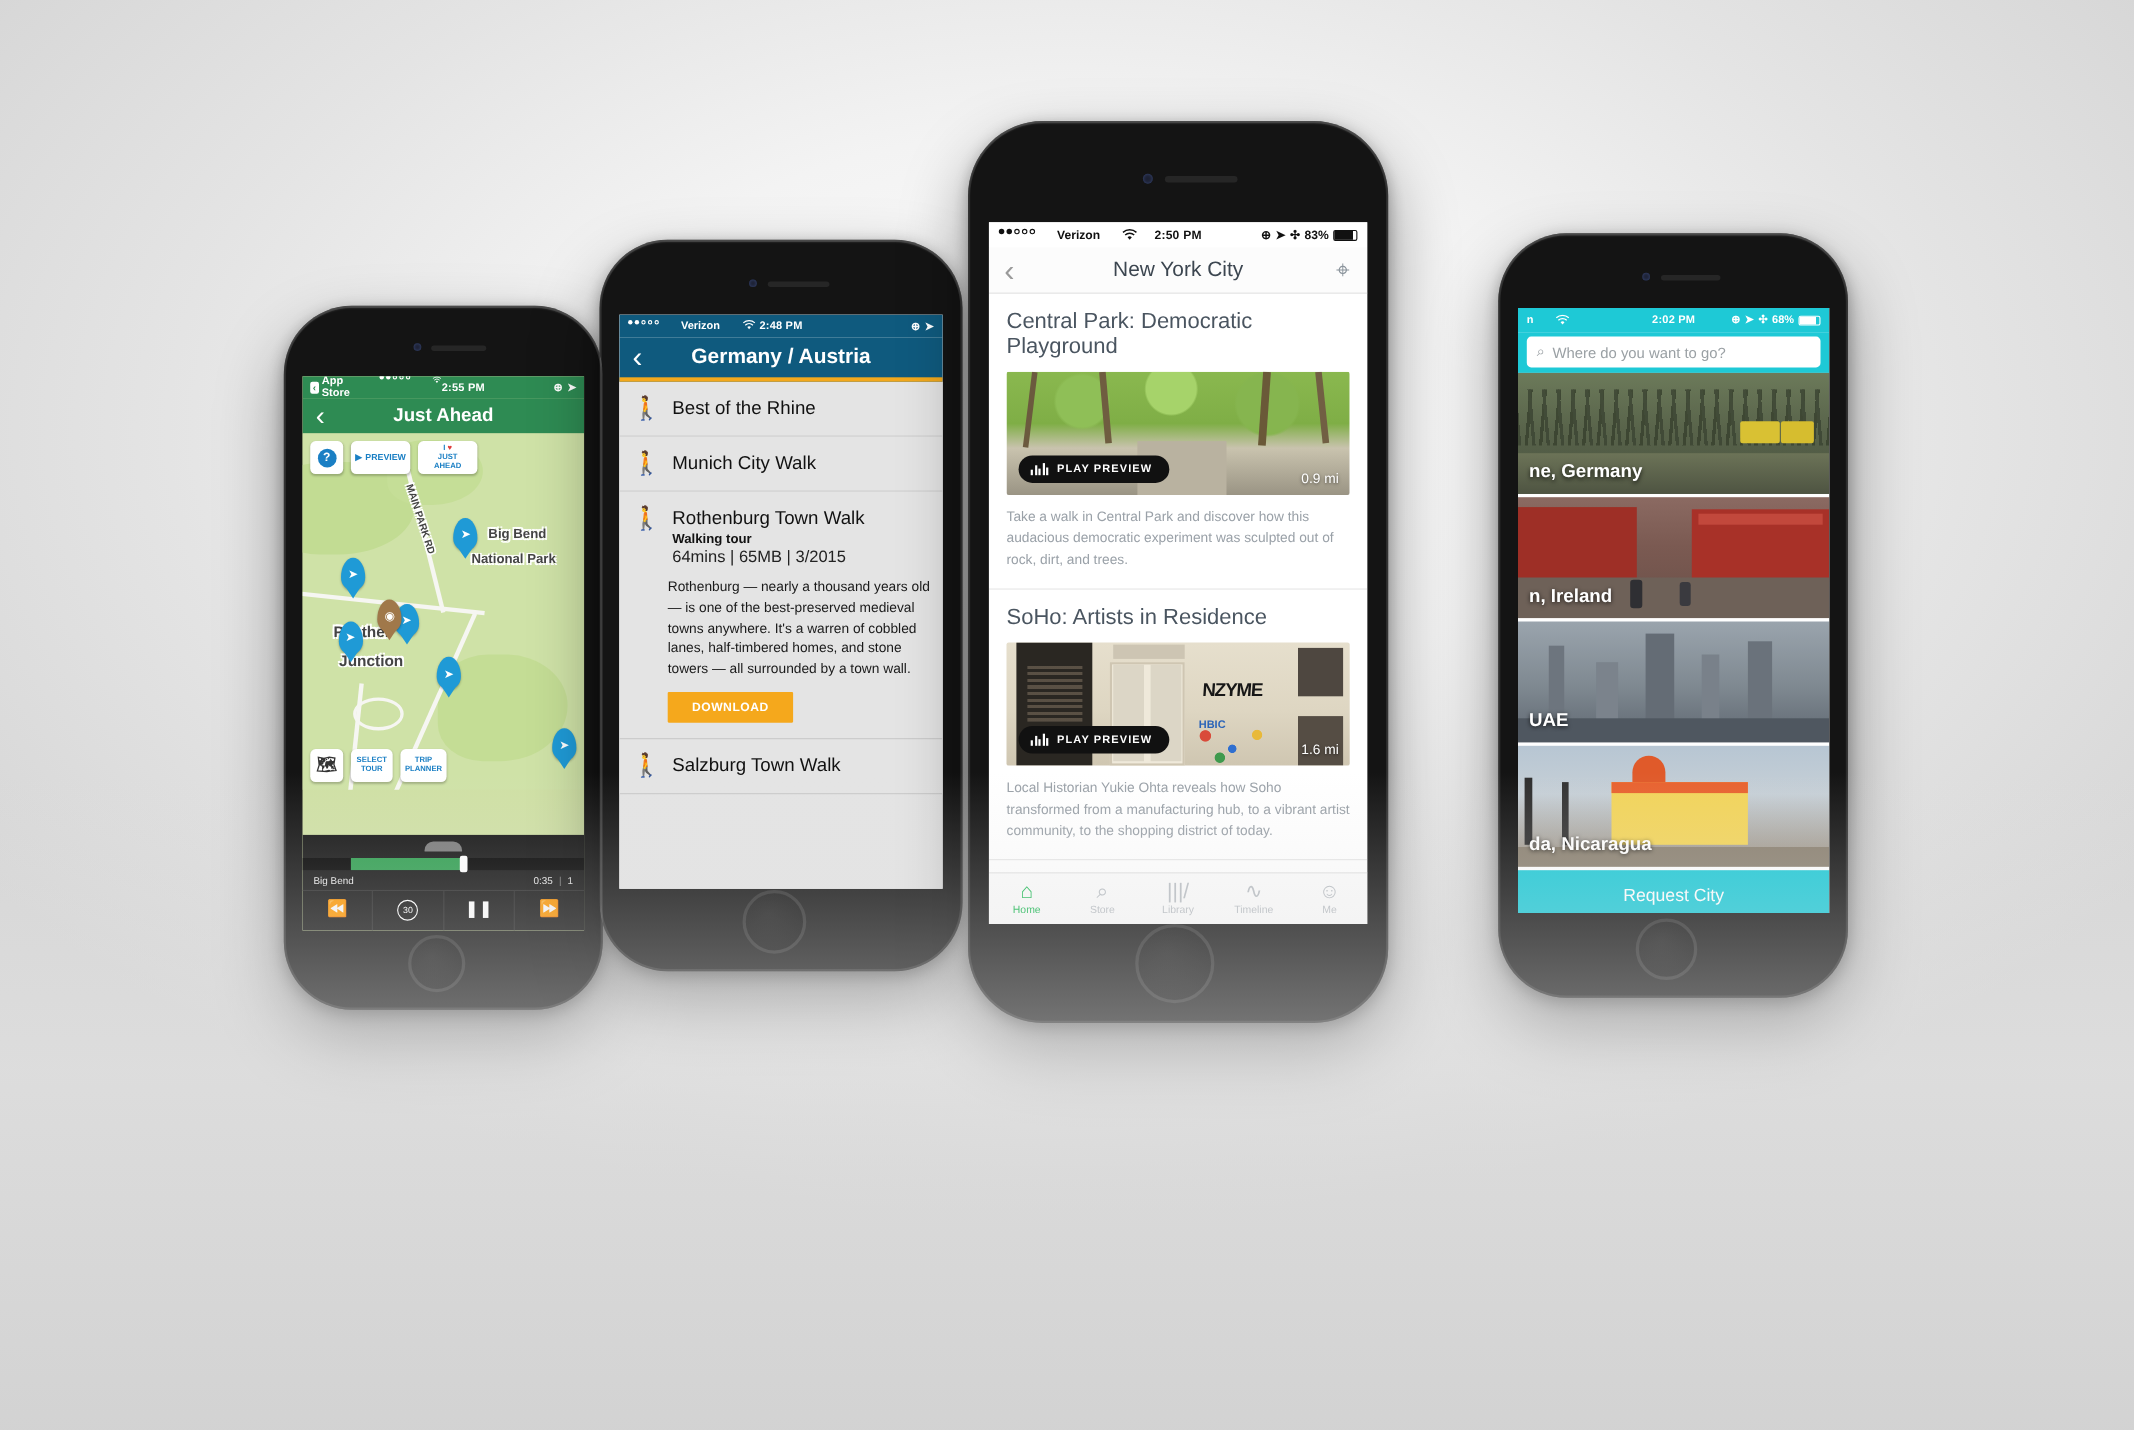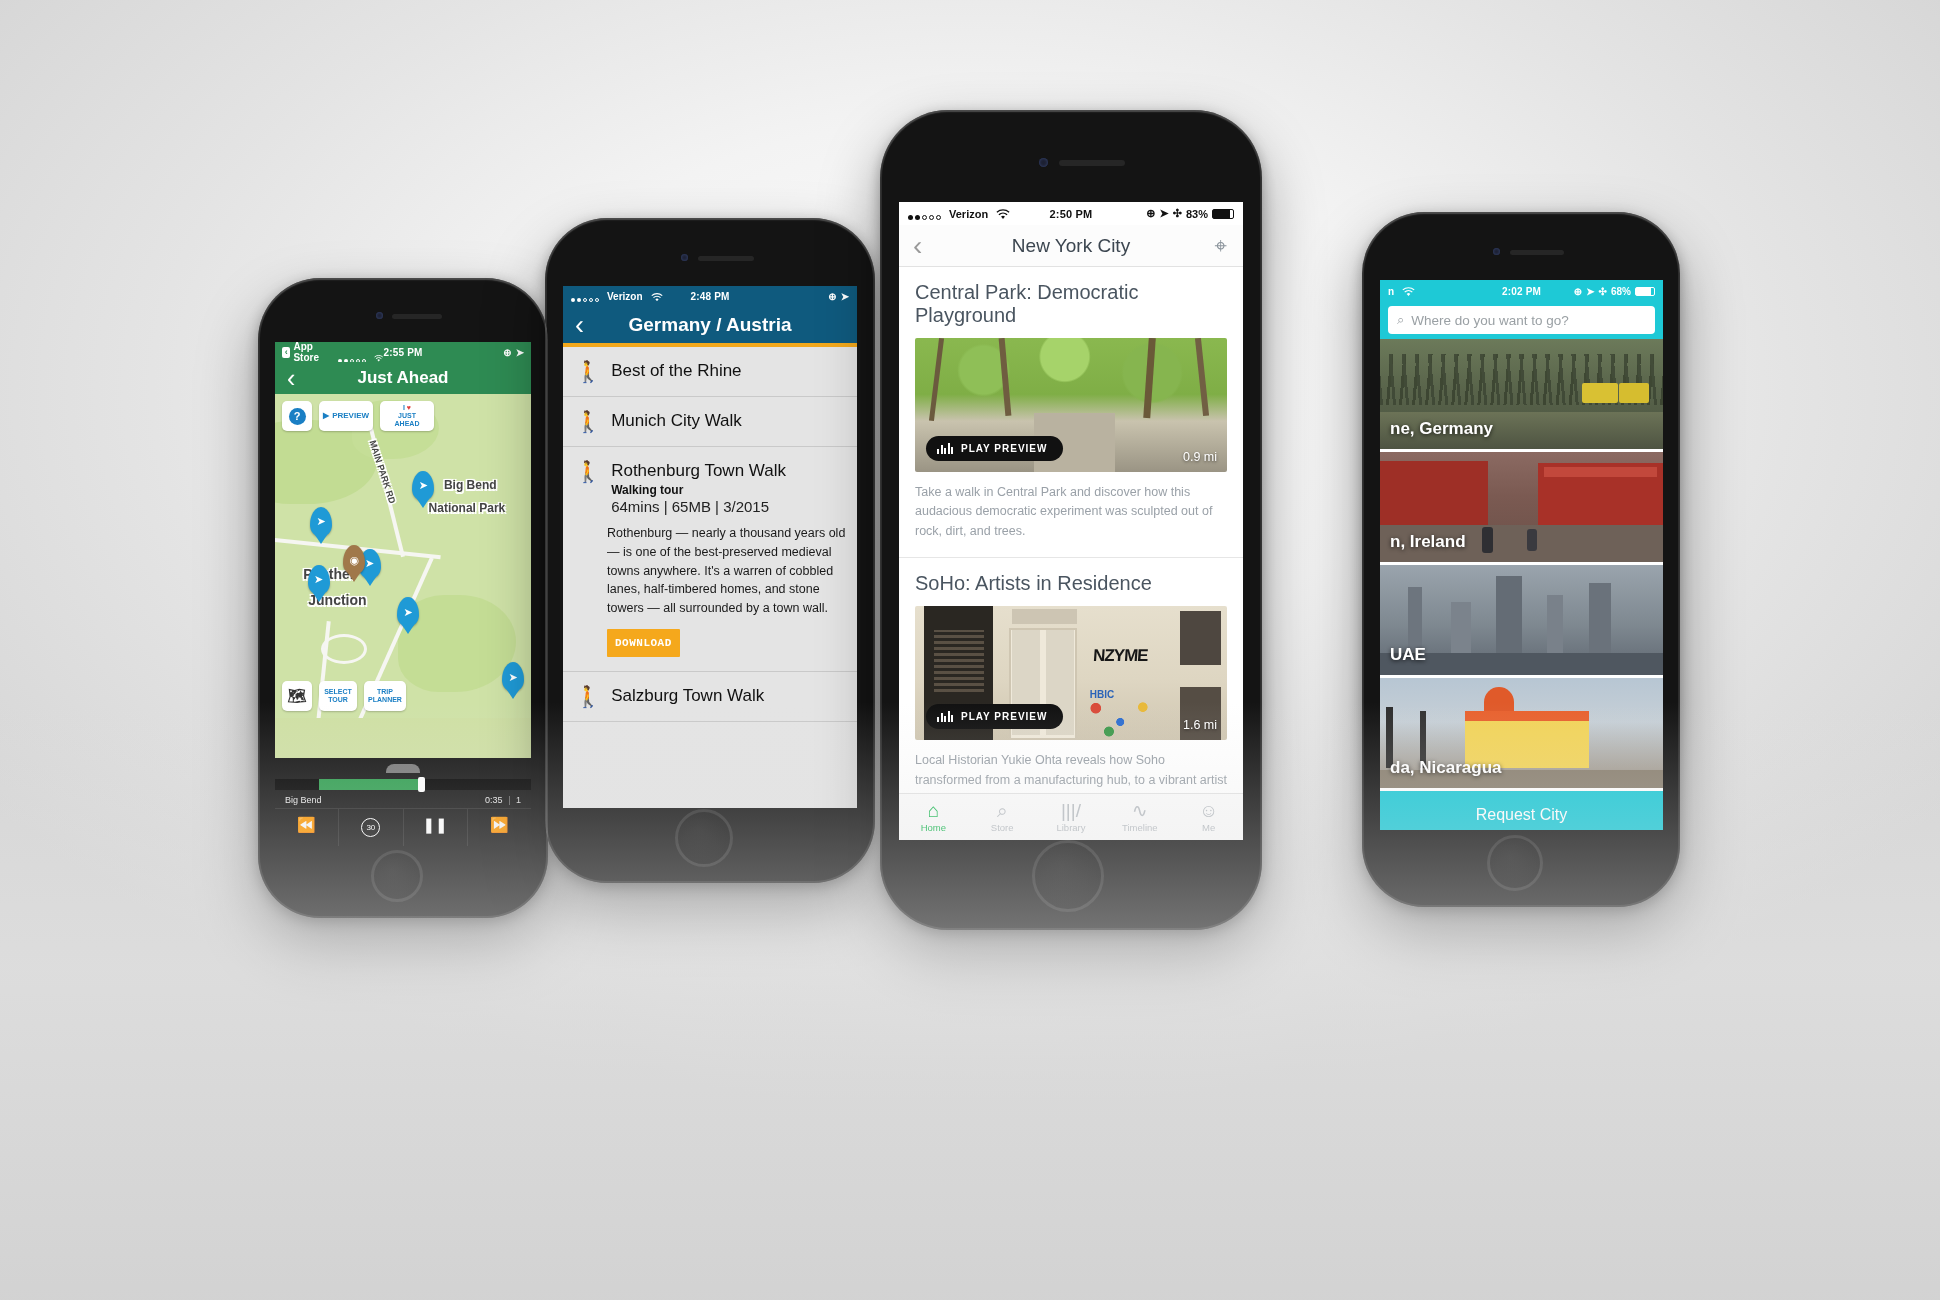--- a/index.html
+++ b/index.html
@@ -46,7 +46,7 @@
 
   
   .statusbar { display:flex; align-items:center; width:100%; height:100%; font-weight:700; }
-  .sb-left { display:flex; align-items:flex-end; gap:8px; flex:1; }
+  .sb-left { display:flex; align-items:flex-start; gap:20px; flex:1; }
   .sb-mid { flex:0 0 auto; letter-spacing:.2px; }
   .sb-right { display:flex; align-items:center; gap:4px; flex:1; justify-content:flex-end; }
   .dots { display:flex; gap:2px; align-items:center; }

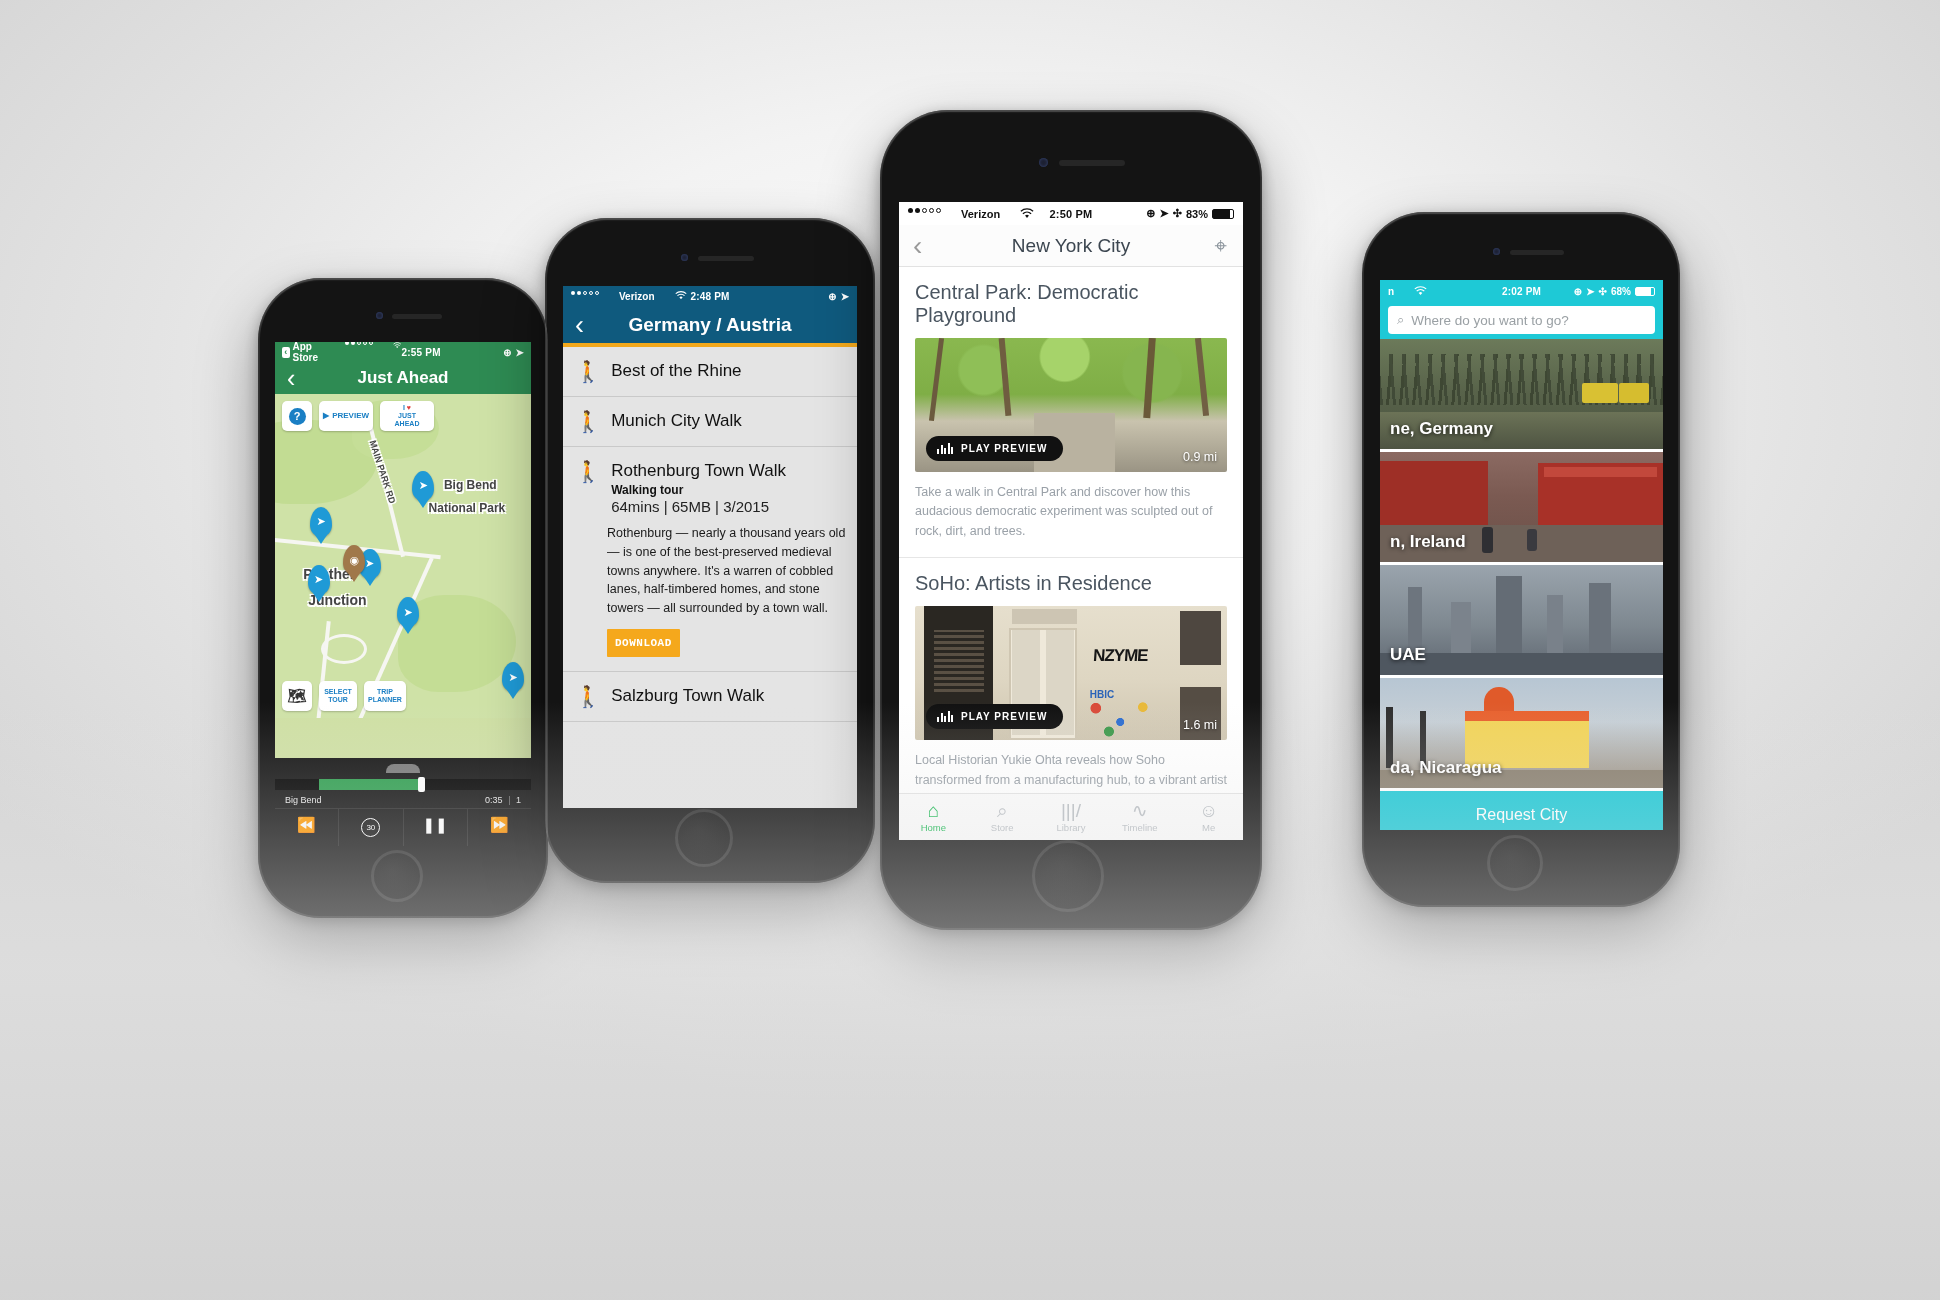--- a/index.html
+++ b/index.html
@@ -115,7 +115,7 @@
   .ny-body { background:#fff; height:100%; overflow:hidden; }
   .ny-card { padding:14px 16px 16px; border-bottom:1px solid #e6e6e6; }
   .ny-title { font-size:20px; color:#4a5560; margin-bottom:11px; }
-  .ny-photo { position:relative; height:134px; border-radius:2px; overflow:hidden; }
+  .ny-photo { position:relative; height:112px; border-radius:2px; overflow:hidden; }
   .ny-photo.park { background:
       radial-gradient(circle at 22% 24%, #8fbf57 0 9%, transparent 10%),
       radial-gradient(circle at 48% 14%, #a6d36a 0 12%, transparent 13%),

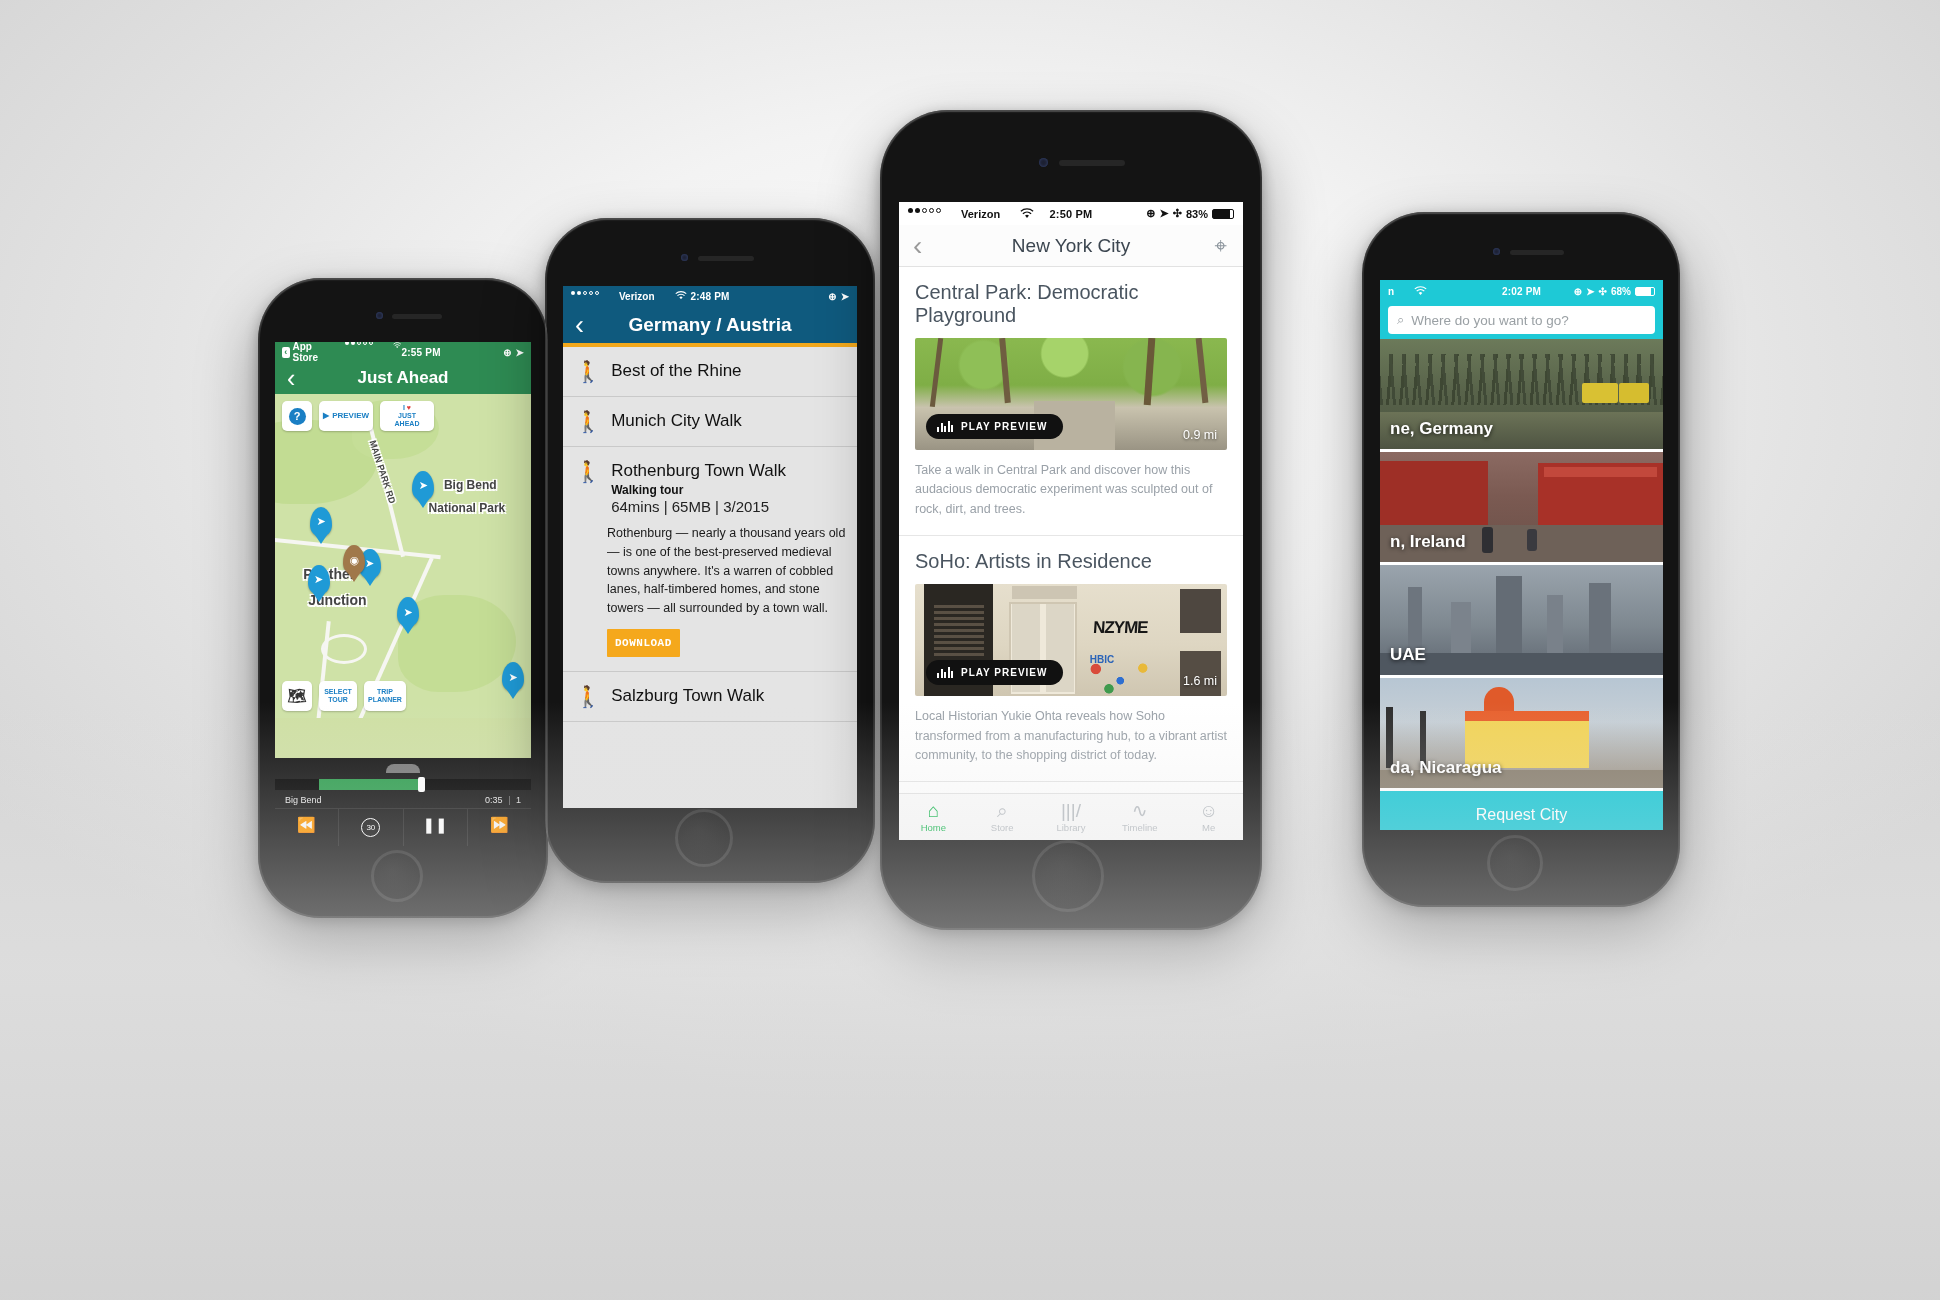--- a/index.html
+++ b/index.html
@@ -104,7 +104,7 @@
   .ga-stats { font-size:15px; color:#222; margin-top:1px; }
   .ga-desc { font-size:12.5px; color:#1a1a1a; line-height:1.5; margin-top:9px; }
   .ga-dl { background:#f5a81c; color:#fff; font-size:11px; font-weight:800; letter-spacing:.5px;
-           padding:8px 8px; display:inline-block; margin-top:11px; border-radius:1px;font-family:Liberation Mono, monospace; }
+           padding:8px 22px; display:inline-block; margin-top:11px; border-radius:1px; }
 
   
   .ny-status { background:#fff; color:#111; font-size:11px; padding:0 9px; }

